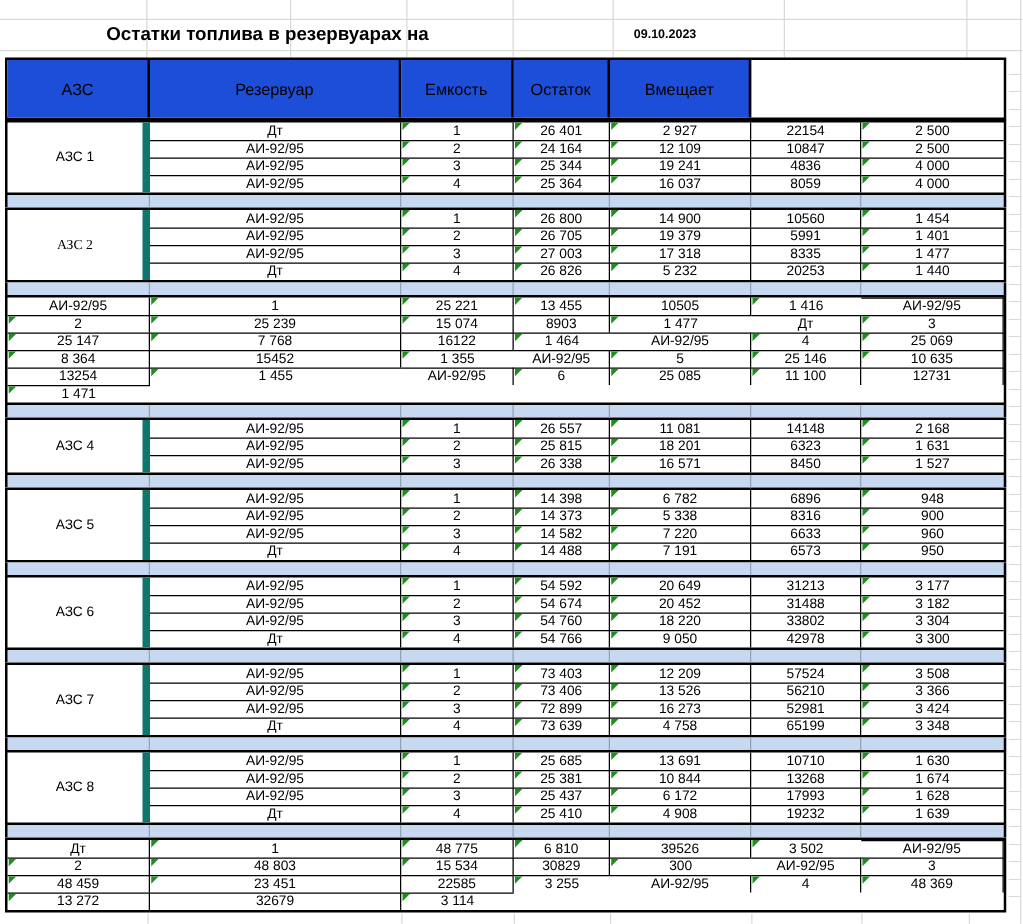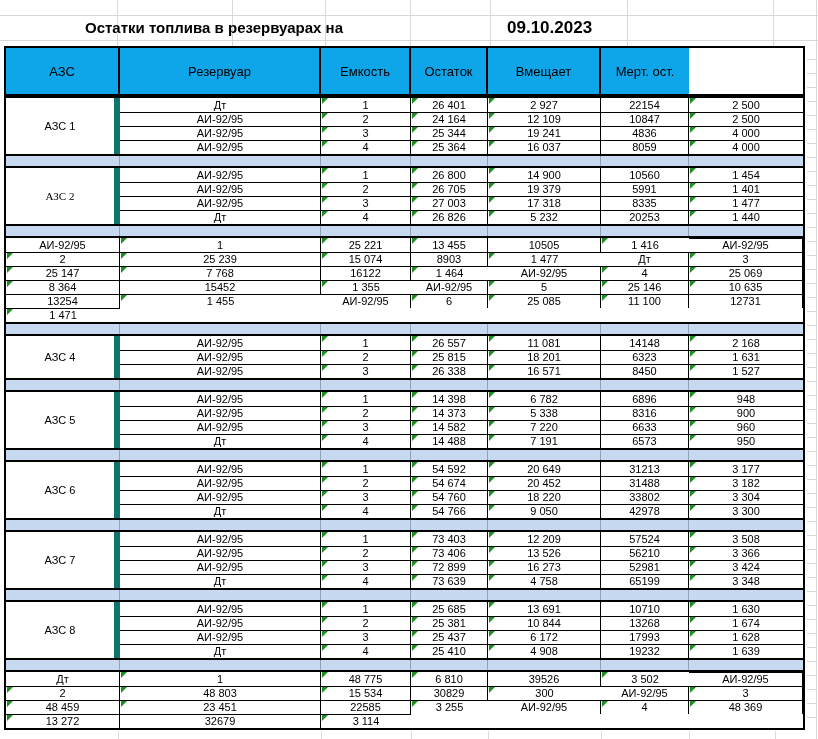--- a/index.html
+++ b/index.html
@@ -18,7 +18,7 @@
   }
   .date {
     position:absolute; left:507px; top:17px; height:22px; line-height:22px;
-    font-weight:bold; font-size:17px; white-space:nowrap;
+    font-weight:bold; font-size:10px; white-space:nowrap;
   }
   .table { position:absolute; left:4px; top:46px; width:801px; }
   .grid7 { display:grid; grid-template-columns:114px 201px 90px 77px 113px 88px auto; box-sizing:border-box; width:801px; }

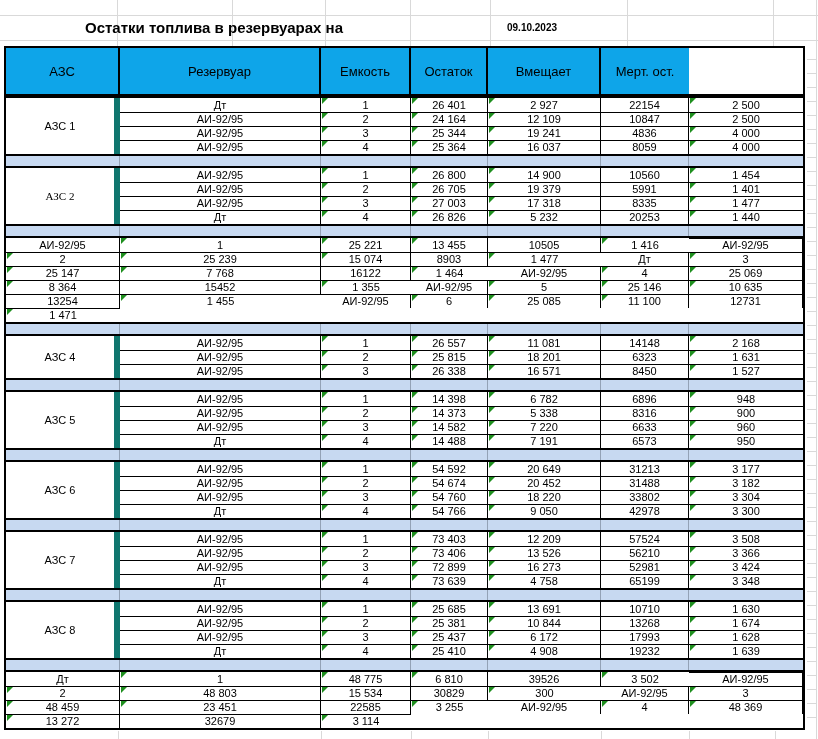--- a/index.html
+++ b/index.html
@@ -25,7 +25,7 @@
   .header-row { height:50px; border:2px solid #000; }
   .hcell {
     display:flex; align-items:center; justify-content:center;
-    font-size:13px; border-right:2px solid #000; background:#0ea5e9;
+    font-size:13px; border-right:2px solid #000; background:#1d4ed8;
   }
   .hcell.lastcol { border-right:none; }
   .block { border:2px solid #000; grid-auto-rows:14px; background:#fff; }

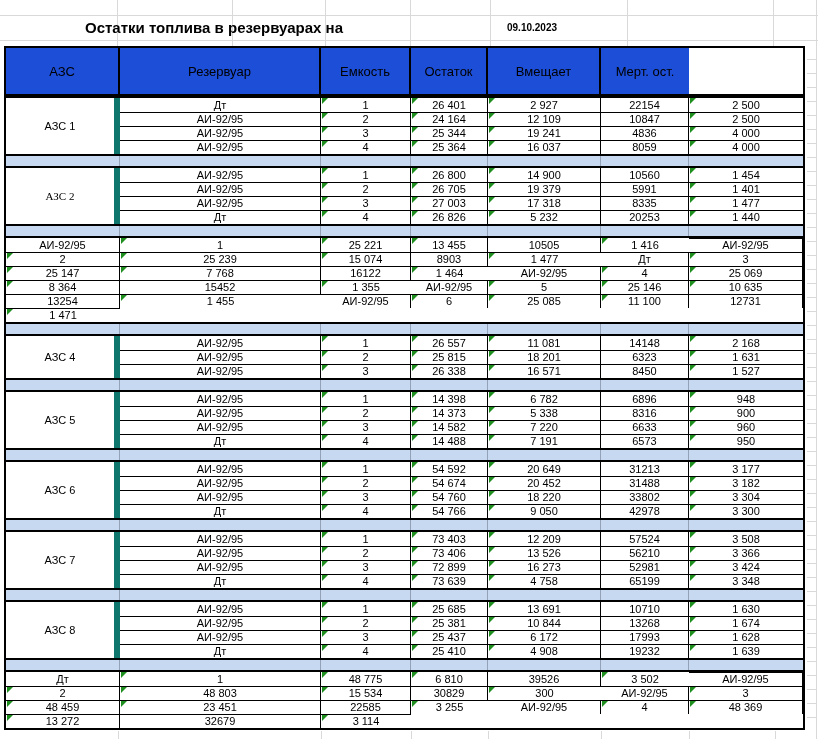--- a/index.html
+++ b/index.html
@@ -79,7 +79,6 @@
       <div class="hcell">Емкость</div>
       <div class="hcell">Остаток</div>
       <div class="hcell">Вмещает</div>
-      <div class="hcell lastcol">Мерт. ост.</div>
     </div>
   <div id="blocks">
       <div class="block grid7">

